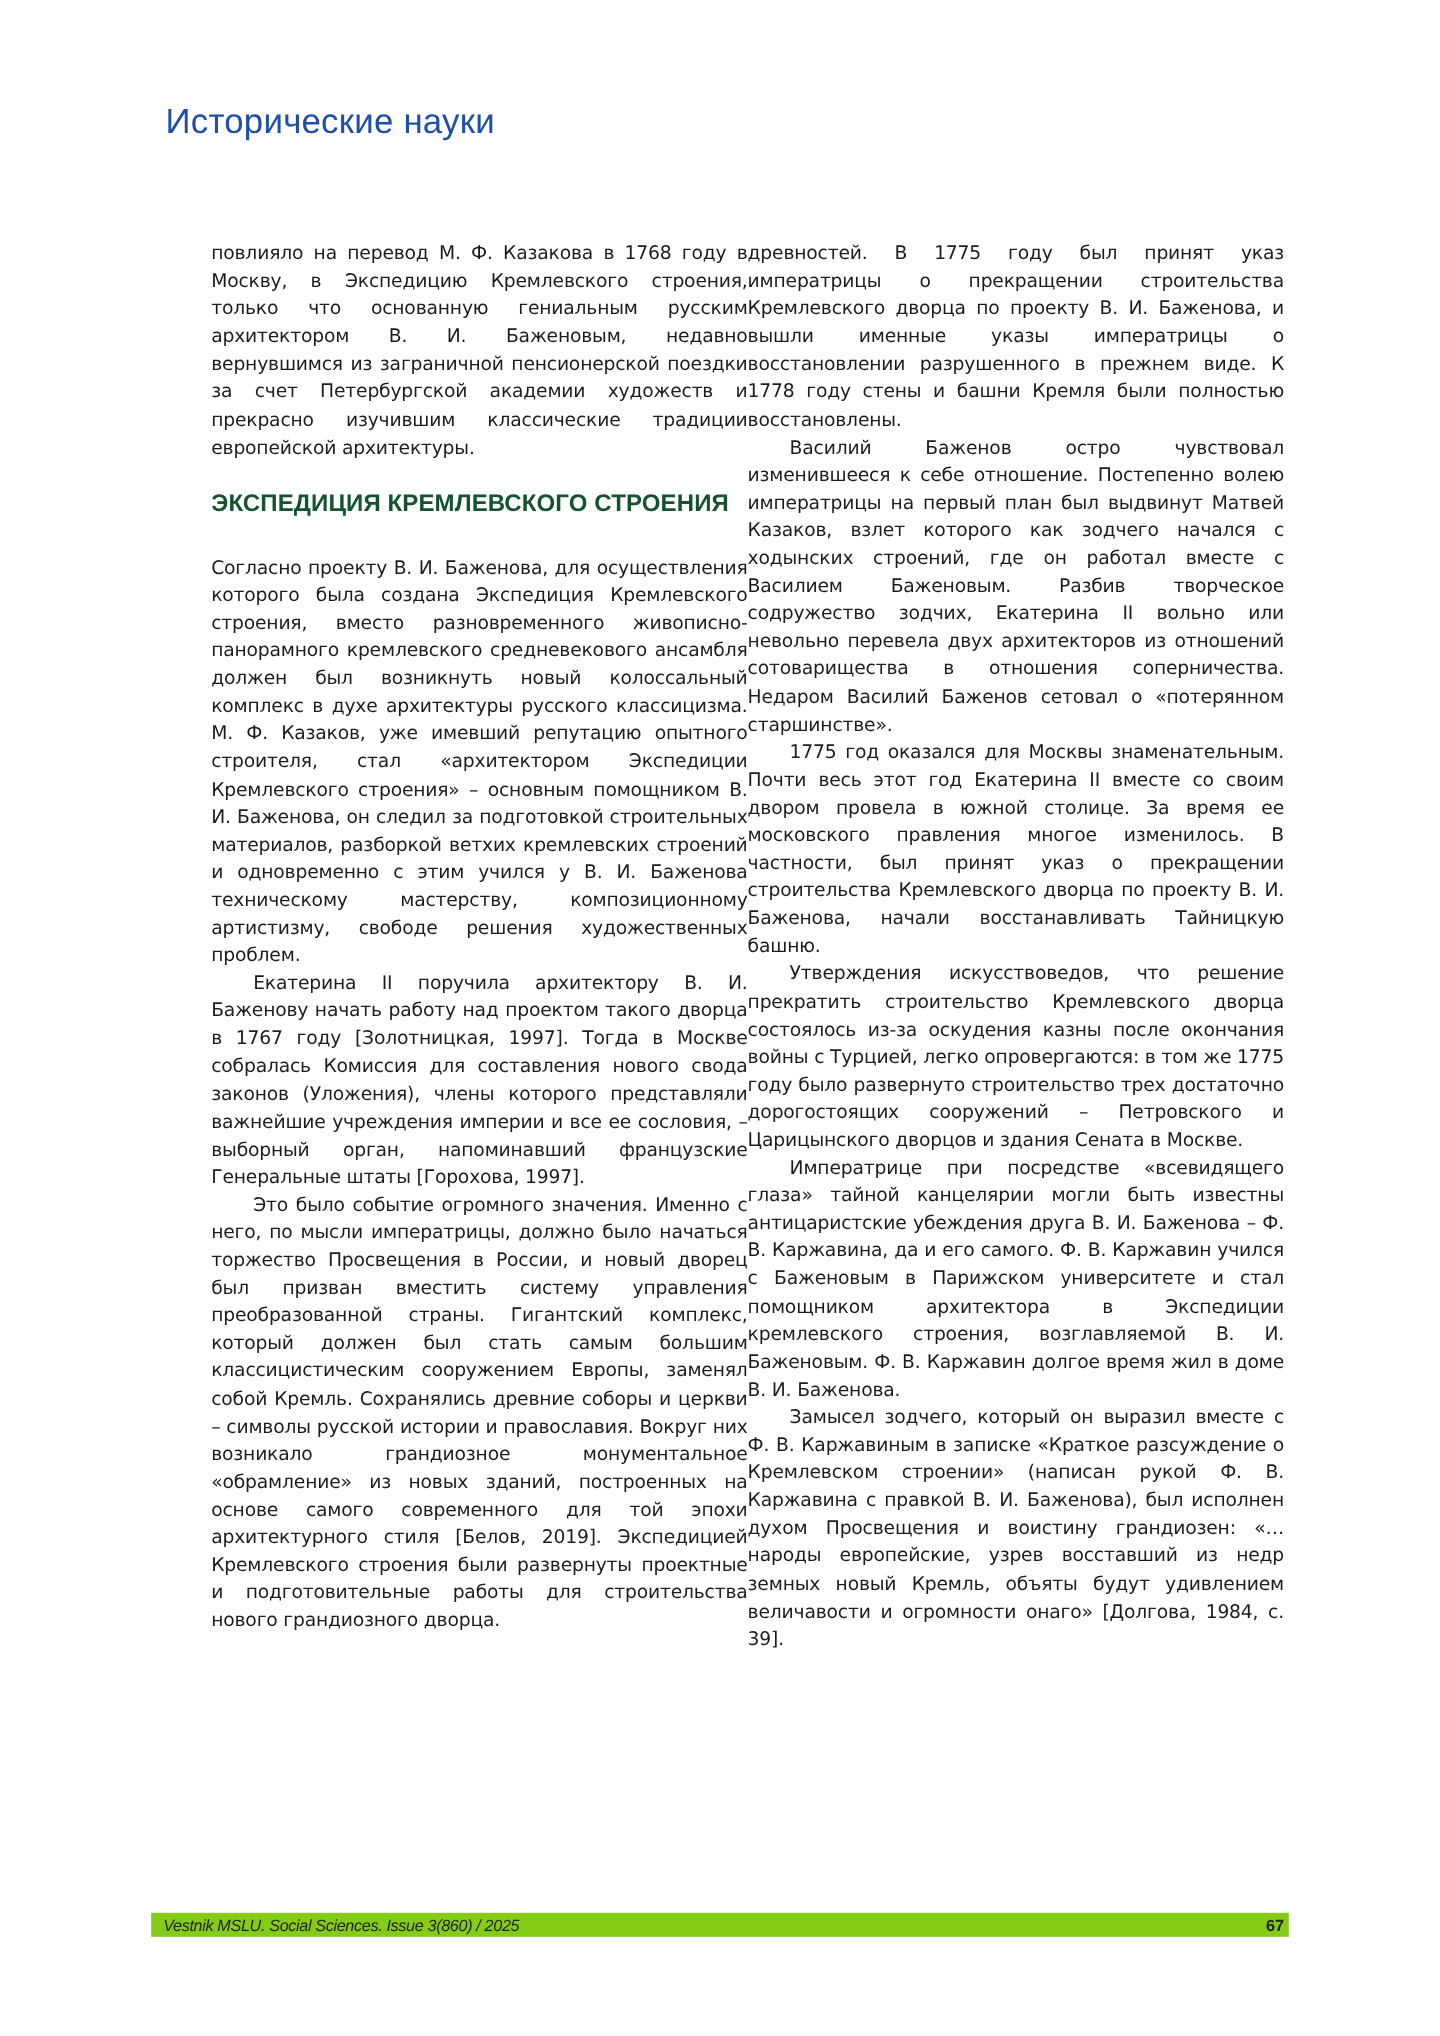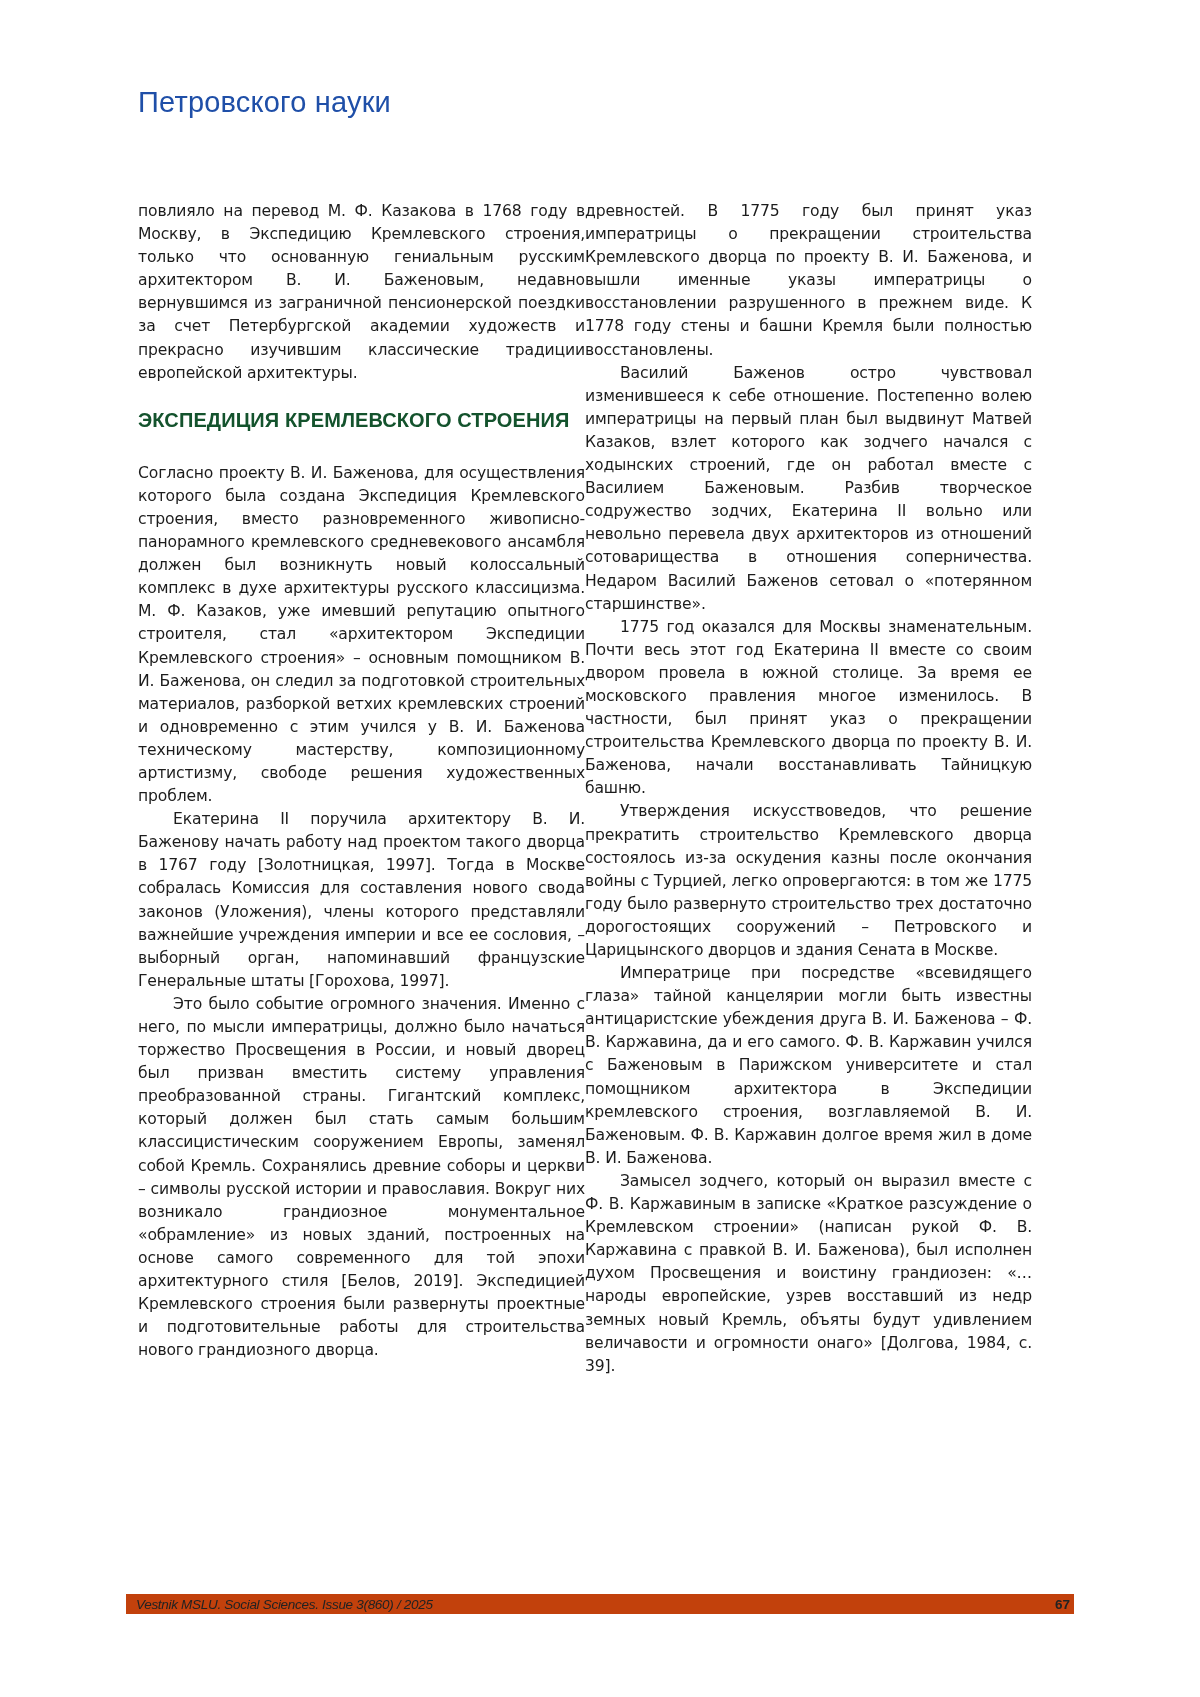--- a/index.html
+++ b/index.html
@@ -86,7 +86,7 @@
 </head>
 <body>
 
-<div class="section-header">Петровского науки</div>
+<div class="section-header">Исторические науки</div>
 
 <div class="columns">
   <div class="col">

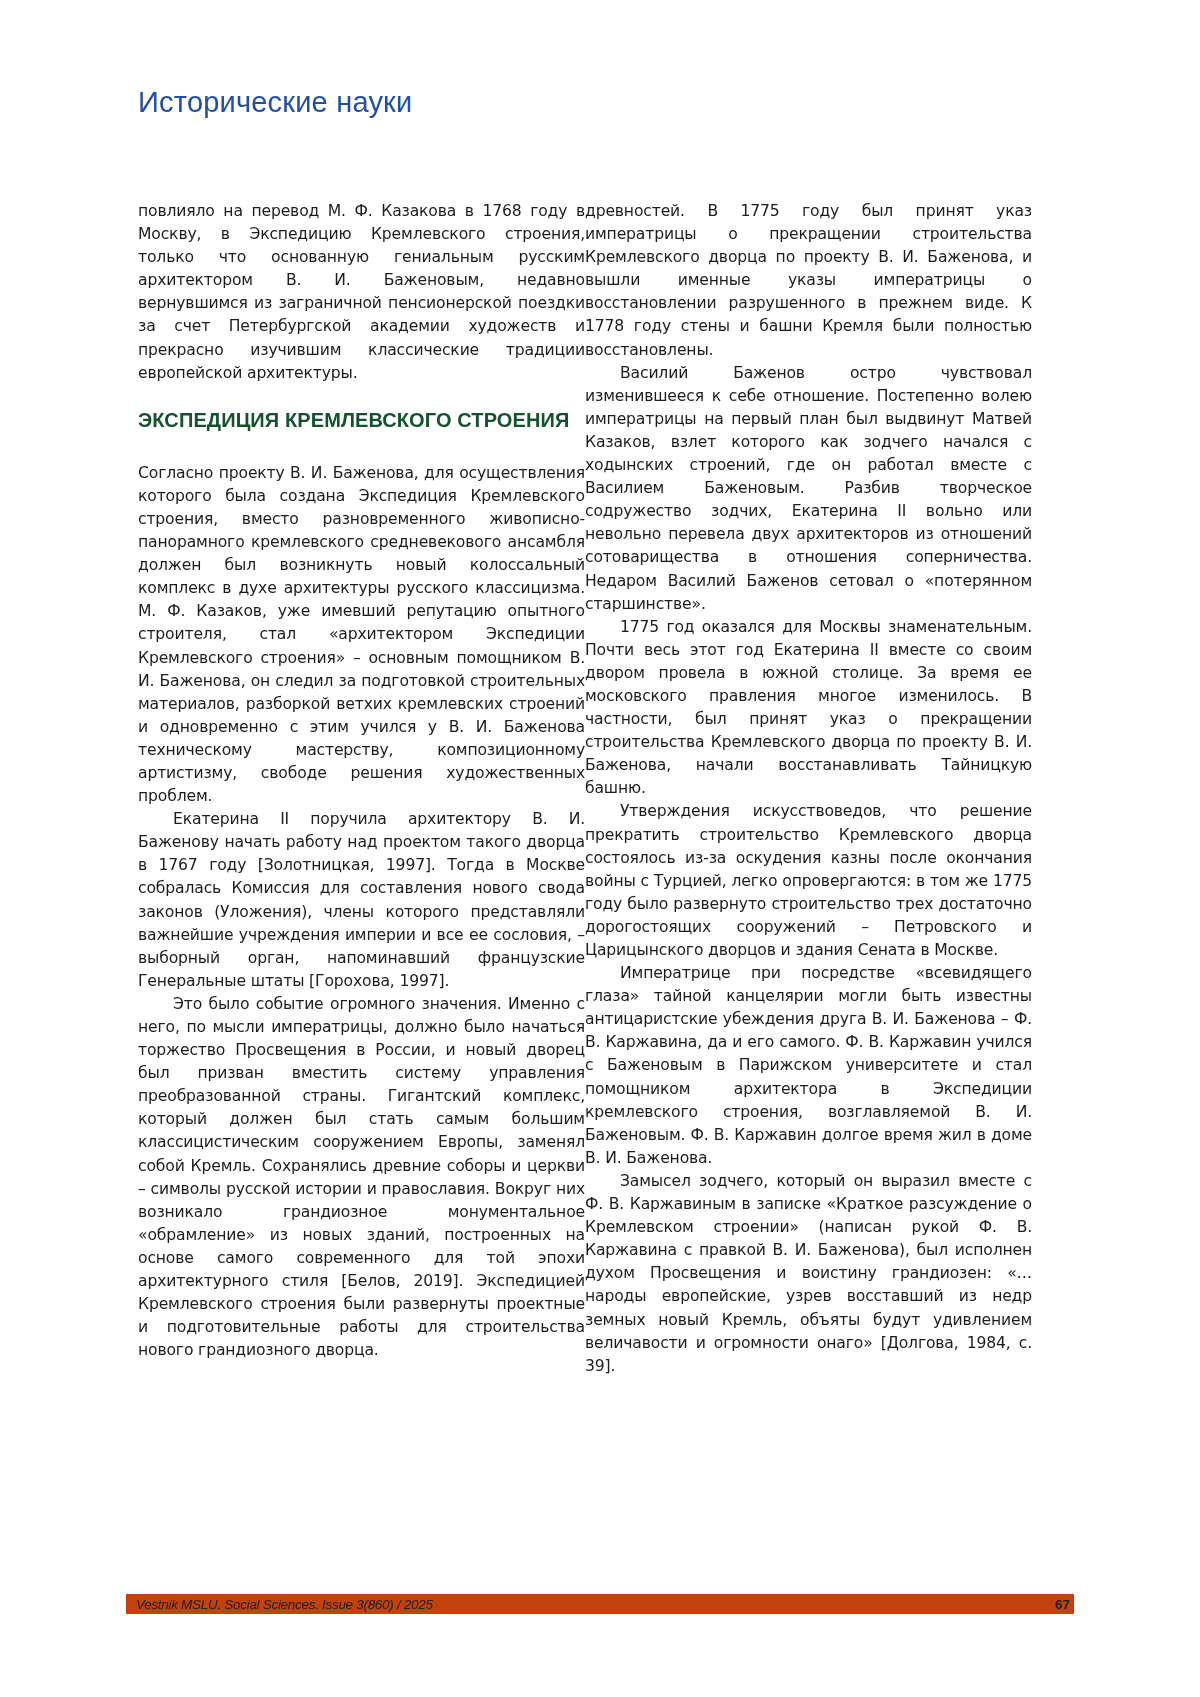--- a/index.html
+++ b/index.html
@@ -31,7 +31,7 @@
       left: 138px;
       width: 932px;
       display: flex;
-      justify-content: flex-start;
+      justify-content: flex-end;
     }
     .col {
       width: 447px;

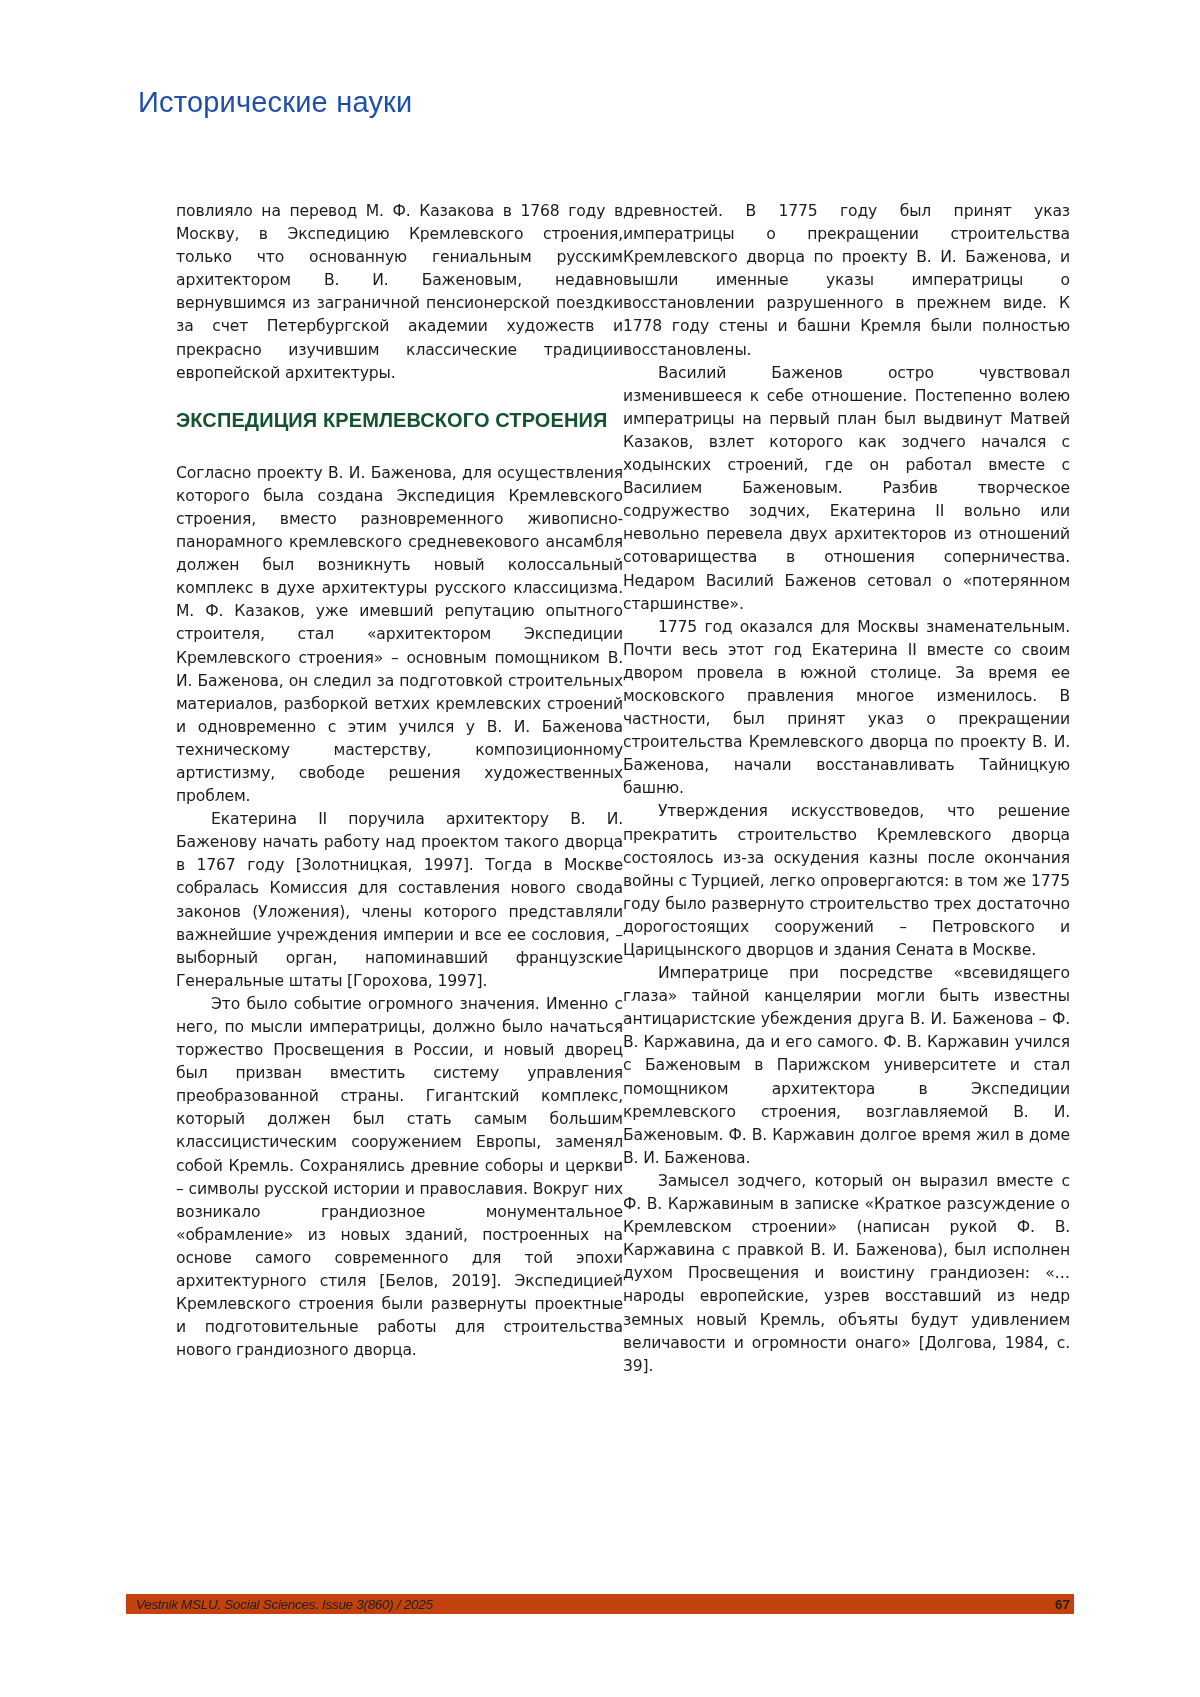--- a/index.html
+++ b/index.html
@@ -62,7 +62,7 @@
       top: 1594px;
       width: 948px;
       height: 20px;
-      background: #c2410c;
+      background: #84cc16;
       display: flex;
       align-items: center;
       justify-content: space-between;

